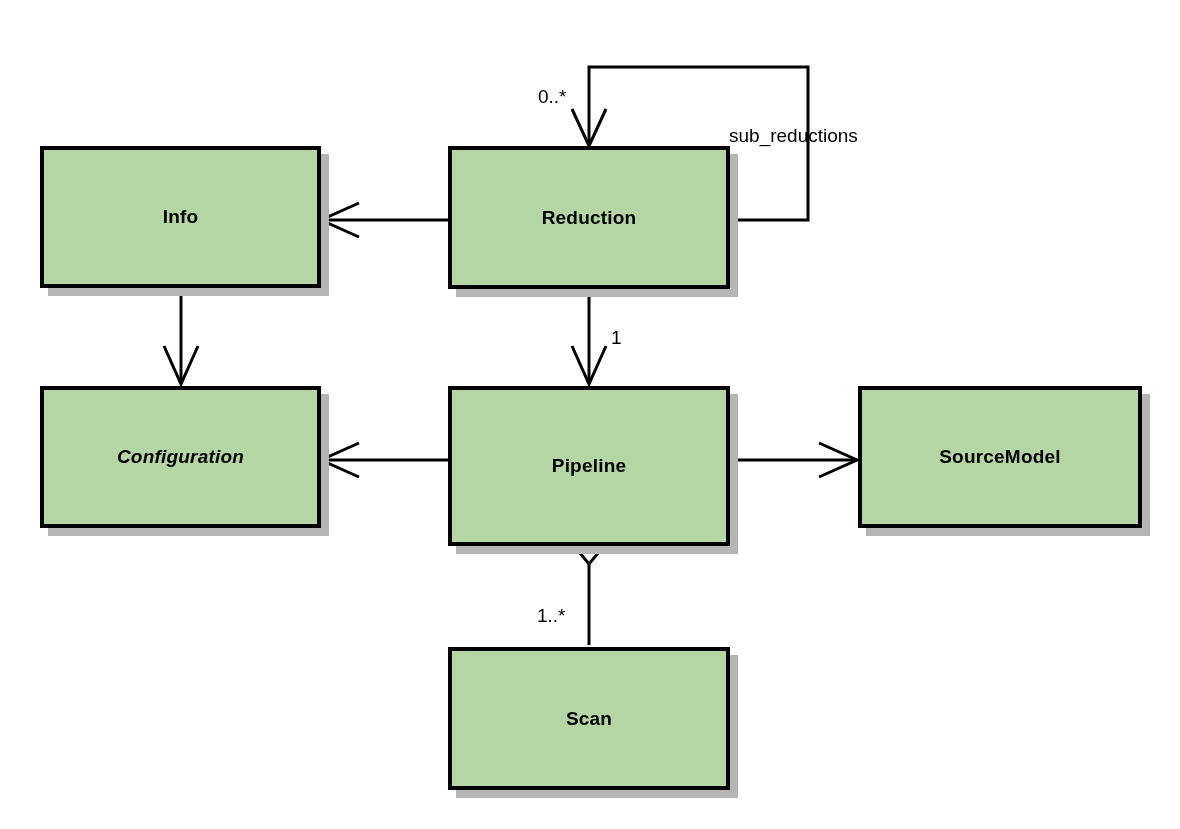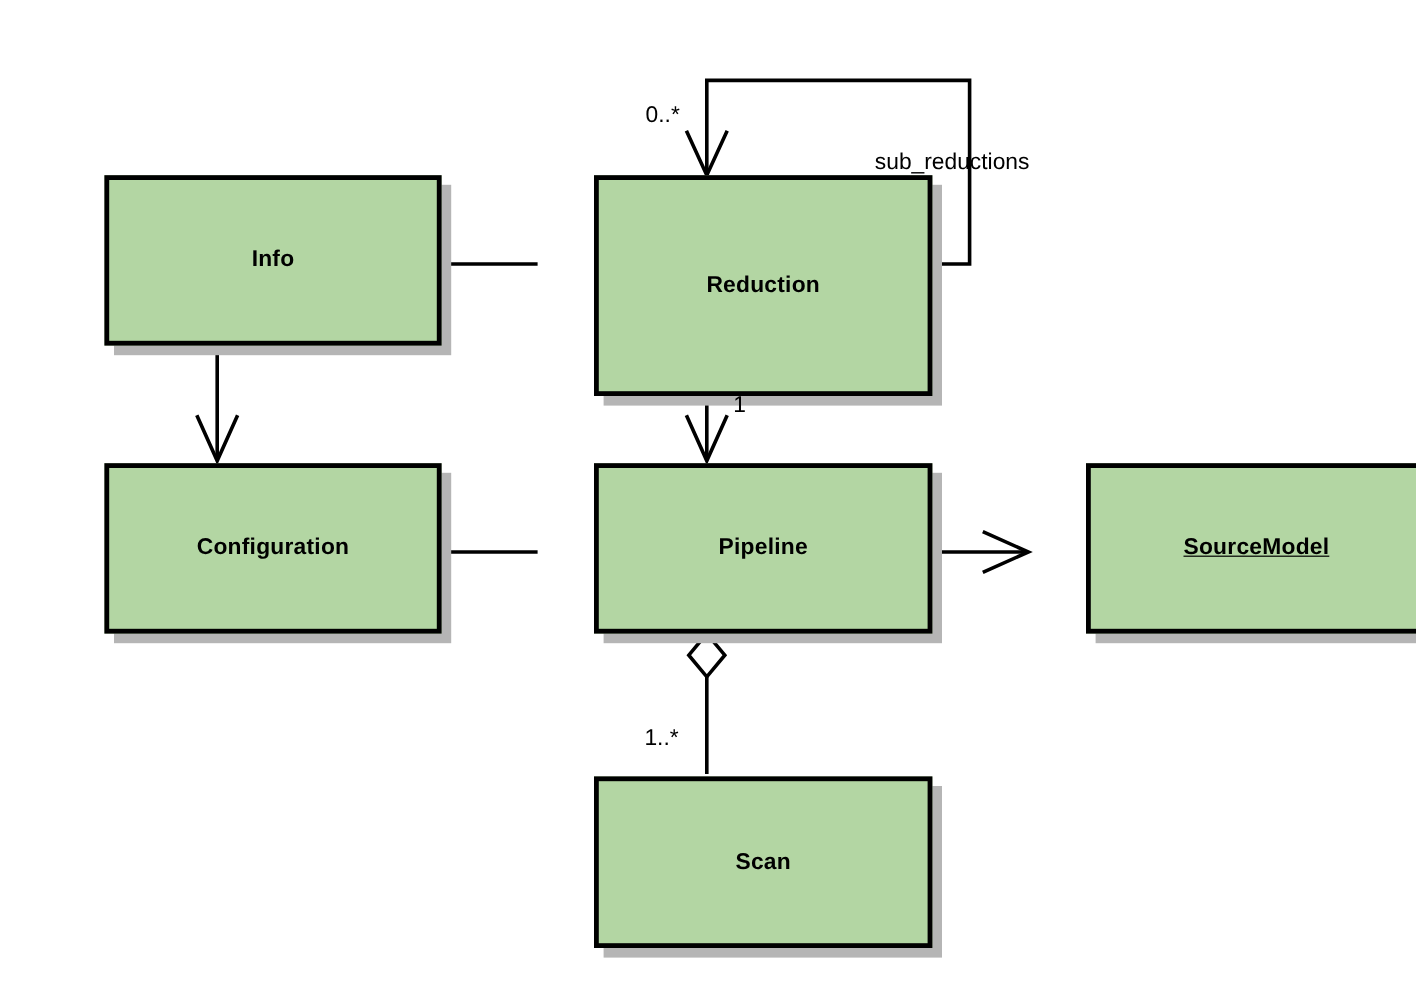--- a/index.html
+++ b/index.html
@@ -35,7 +35,6 @@
     align-items: center;
     justify-content: center;
     z-index: 2;
-    margin-left: 47px;
   }
   .uml-class-name {
     font-family: "Liberation Sans", sans-serif;

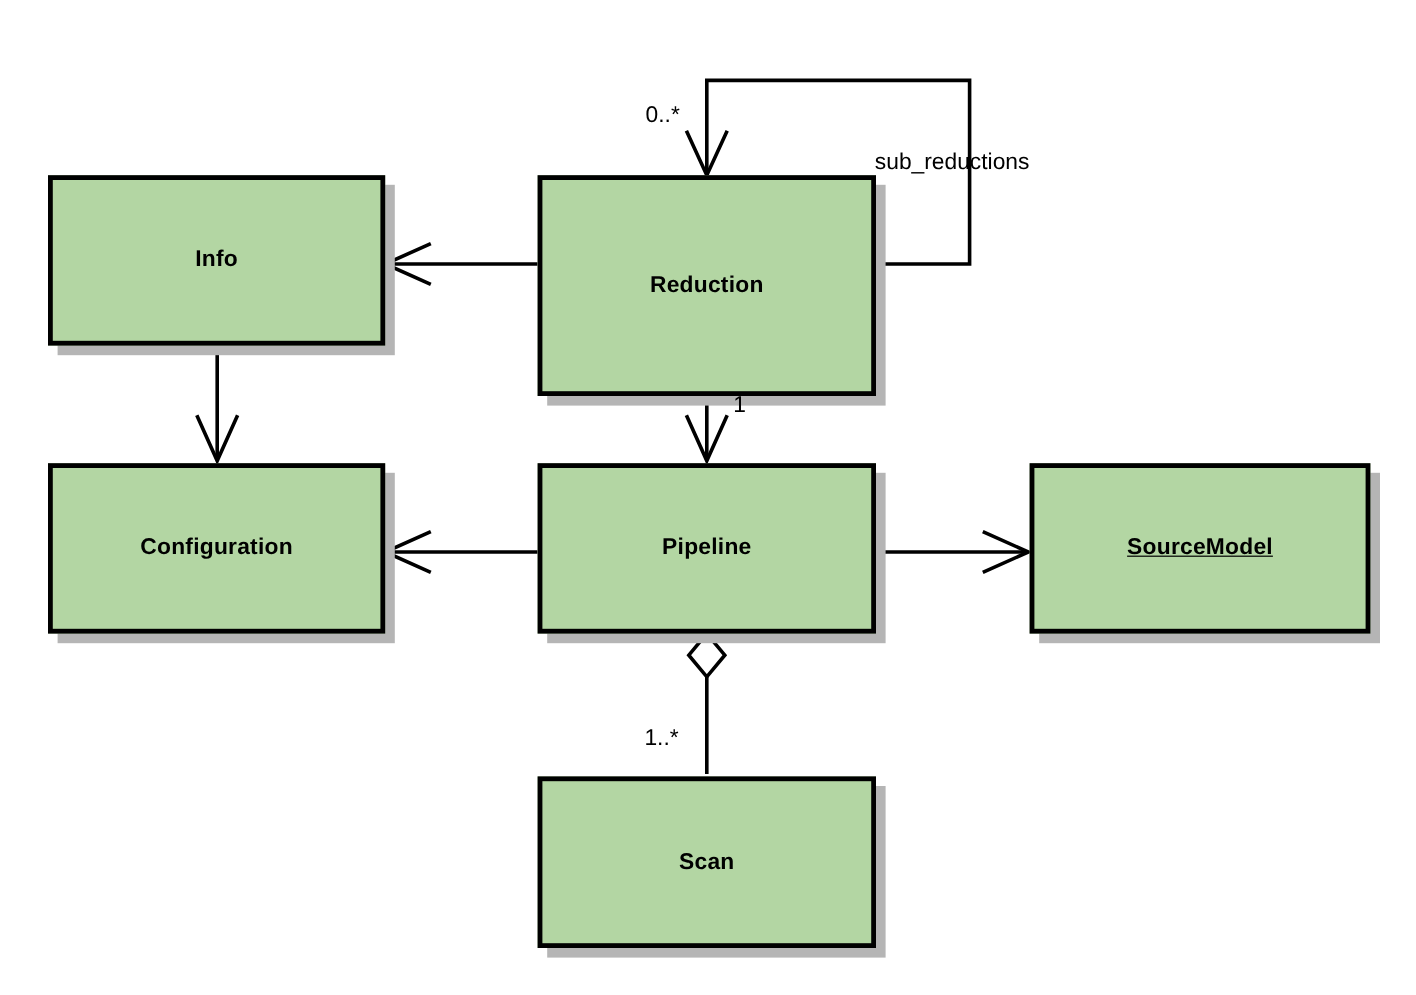--- a/index.html
+++ b/index.html
@@ -102,7 +102,7 @@
     <span class="uml-class-name">Info</span>
   </div>
 
-  <div class="uml-class" style="left:448px; top:146px; width:282px; height:184px;">
+  <div class="uml-class" style="left:448px; top:146px; width:282px; height:143px;">
     <span class="uml-class-name">Reduction</span>
   </div>
 

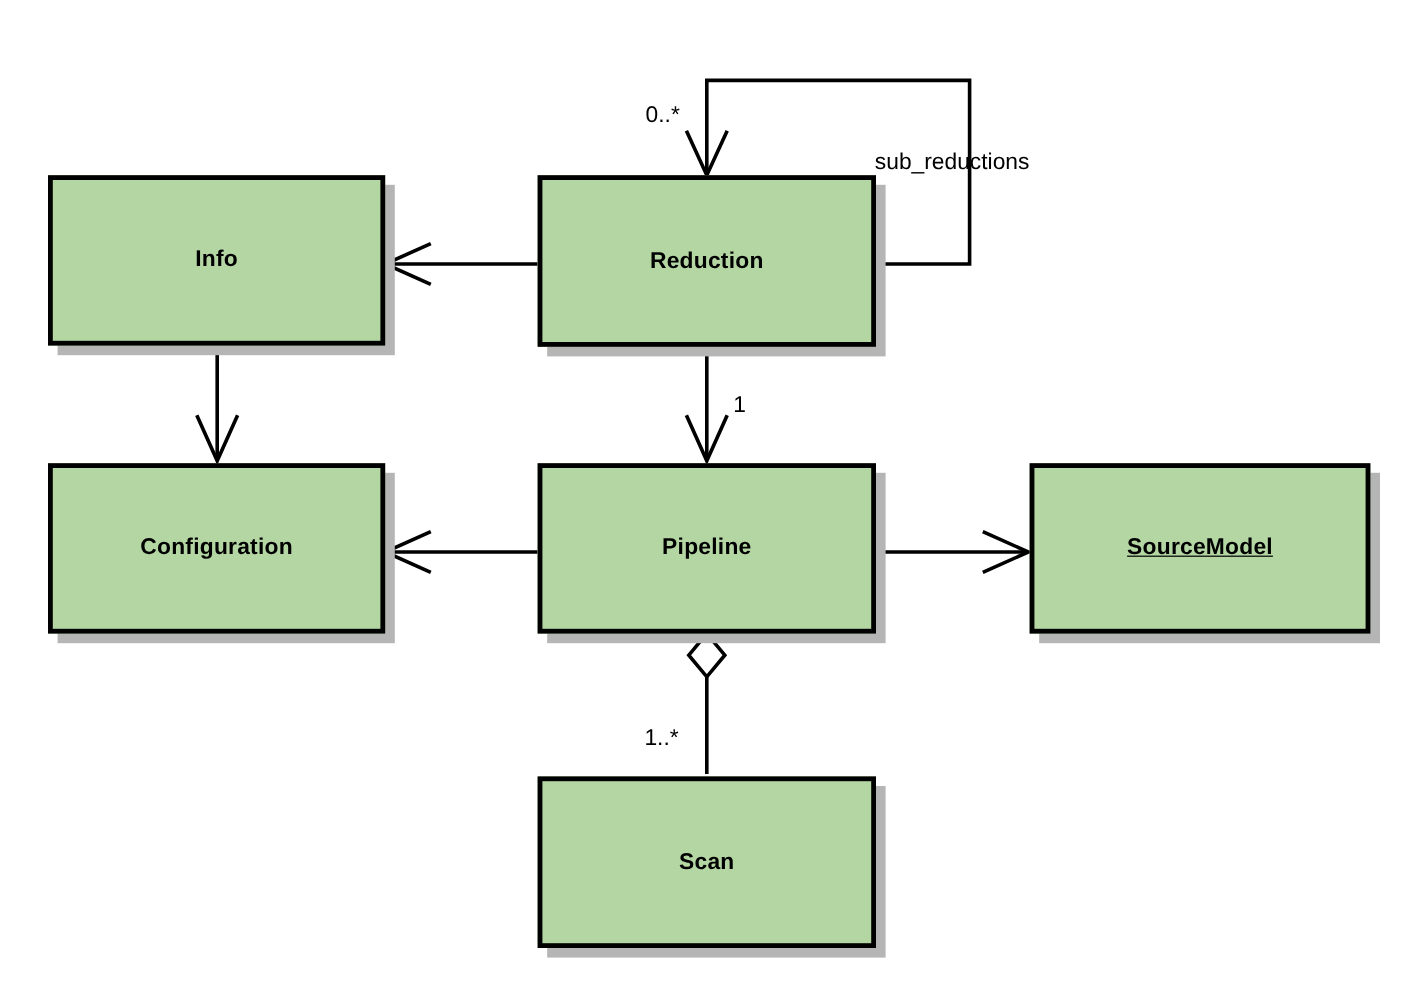--- a/index.html
+++ b/index.html
@@ -106,7 +106,7 @@
     <span class="uml-class-name">Reduction</span>
   </div>
 
-  <div class="uml-class" style="left:40px; top:386px; width:281px; height:142px;">
+  <div class="uml-class" style="left:40px; top:386px; width:281px; height:142px;font-style:italic;">
     <span class="uml-class-name">Configuration</span>
   </div>
 

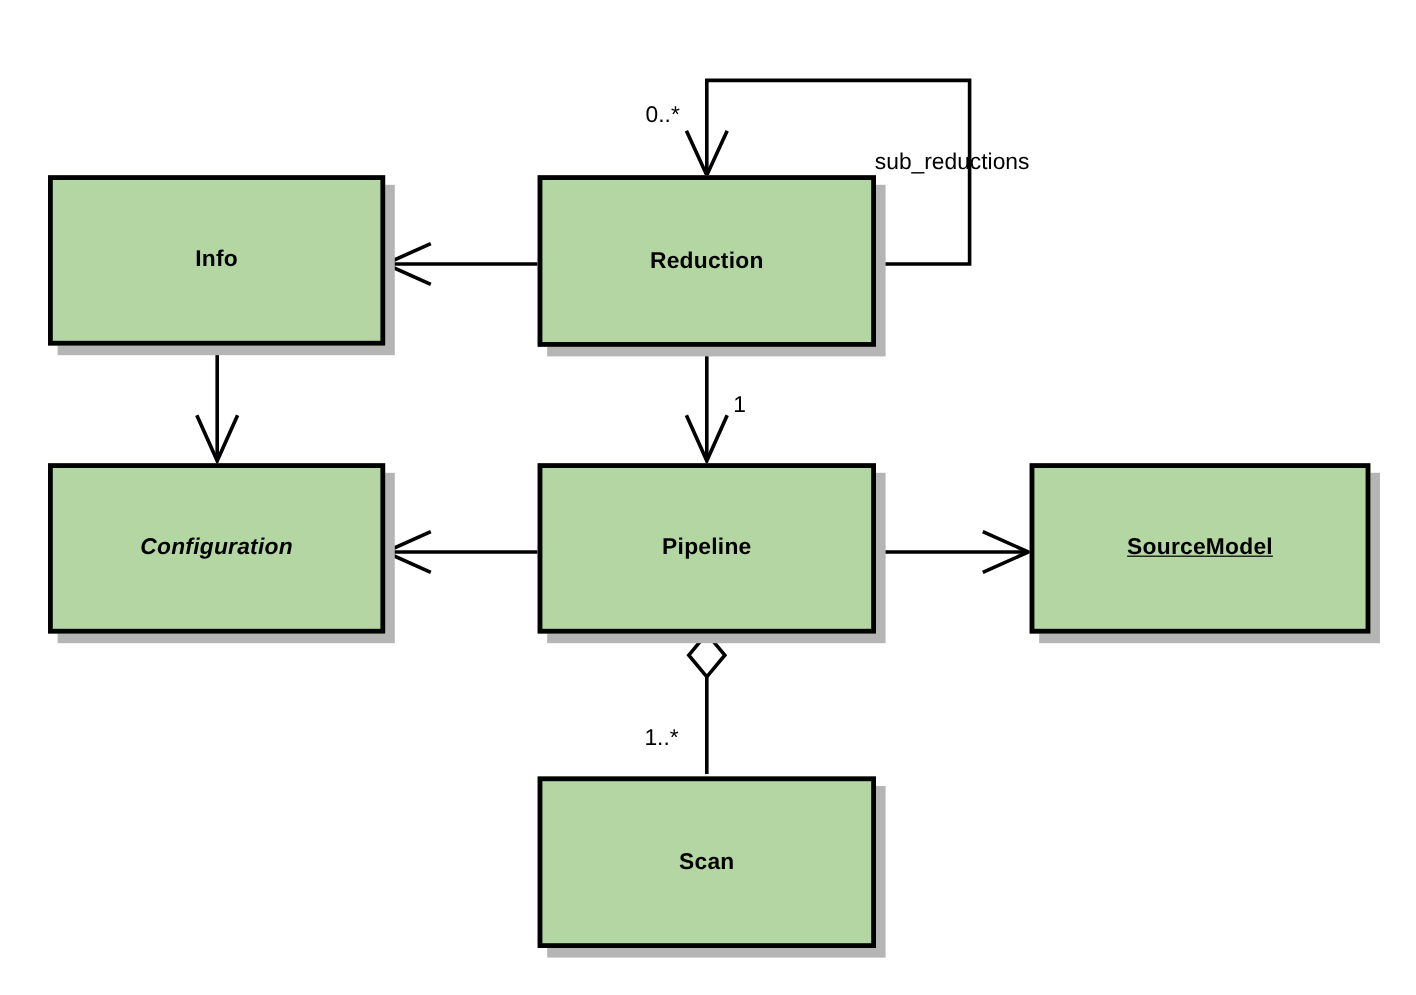--- a/index.html
+++ b/index.html
@@ -110,7 +110,7 @@
     <span class="uml-class-name">Configuration</span>
   </div>
 
-  <div class="uml-class" style="left:448px; top:386px; width:282px; height:142px;">
+  <div class="uml-class" style="left:448px; top:386px; width:282px; height:160px;">
     <span class="uml-class-name">Pipeline</span>
   </div>
 

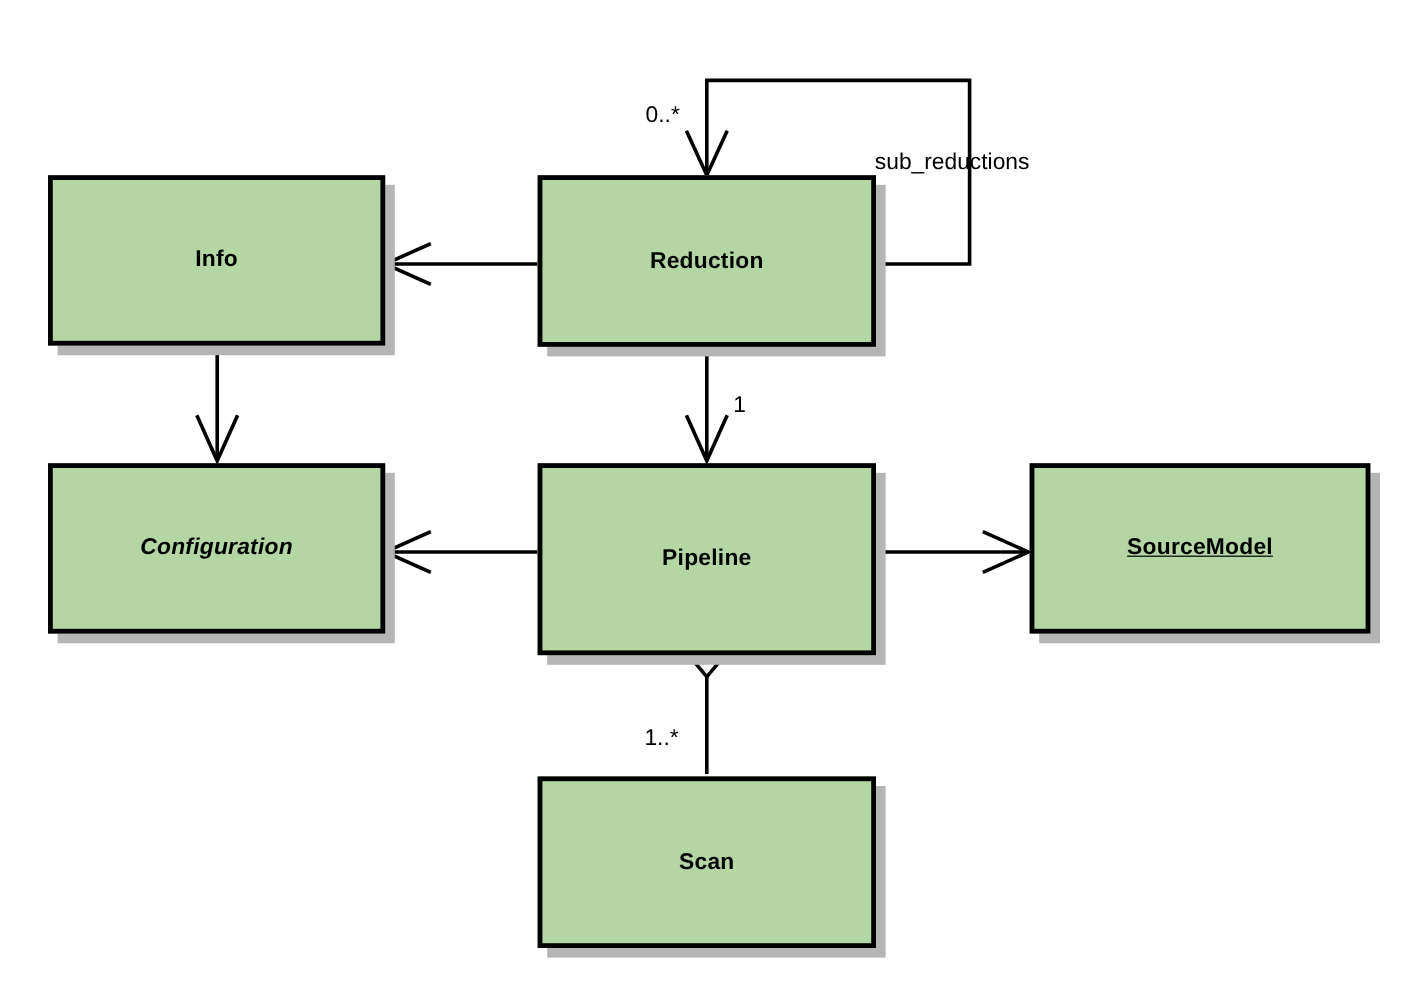--- a/index.html
+++ b/index.html
@@ -114,7 +114,7 @@
     <span class="uml-class-name">Pipeline</span>
   </div>
 
-  <div class="uml-class" style="left:858px; top:386px; width:284px; height:142px;text-decoration:underline;">
+  <div class="uml-class" style="left:858px; top:386px; width:284px; height:142px;">
     <span class="uml-class-name">SourceModel</span>
   </div>
 

